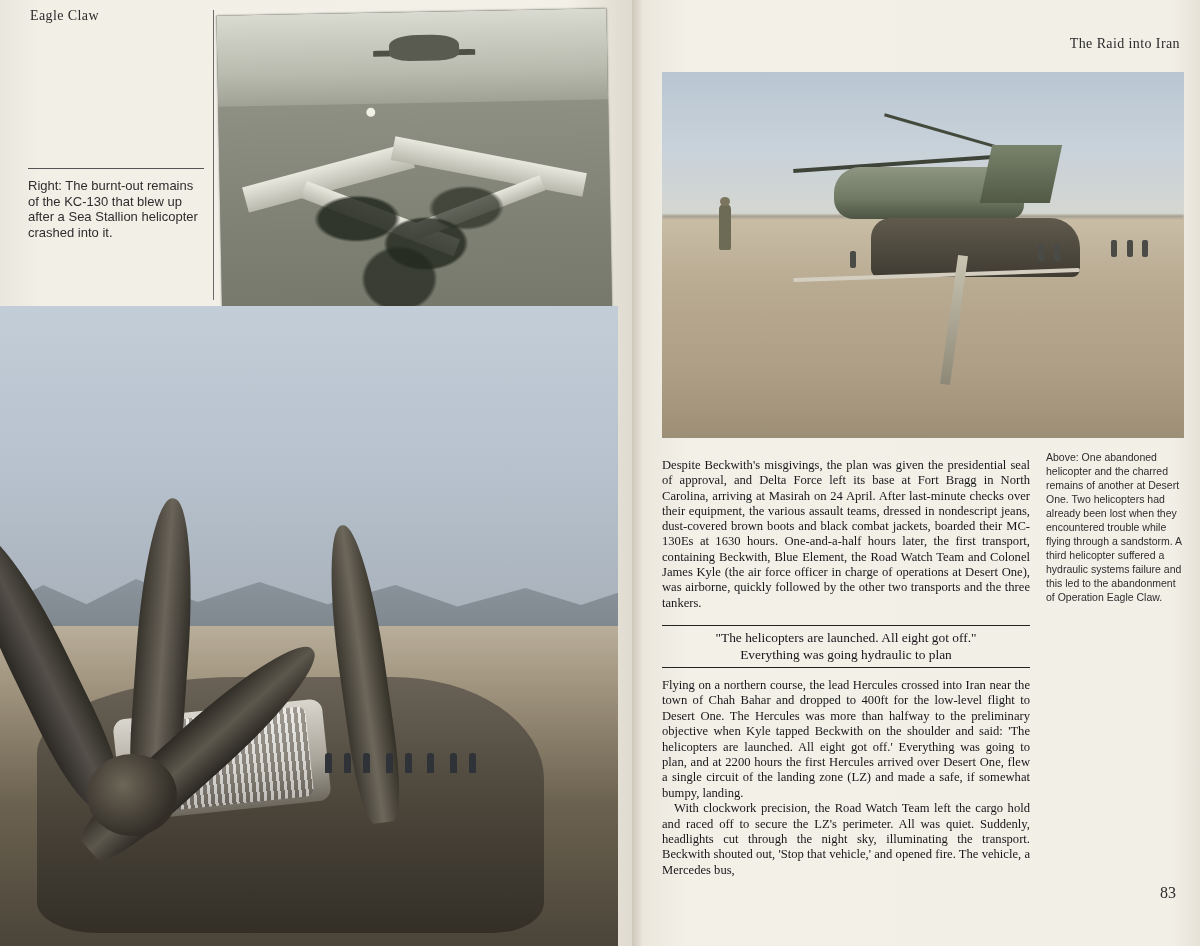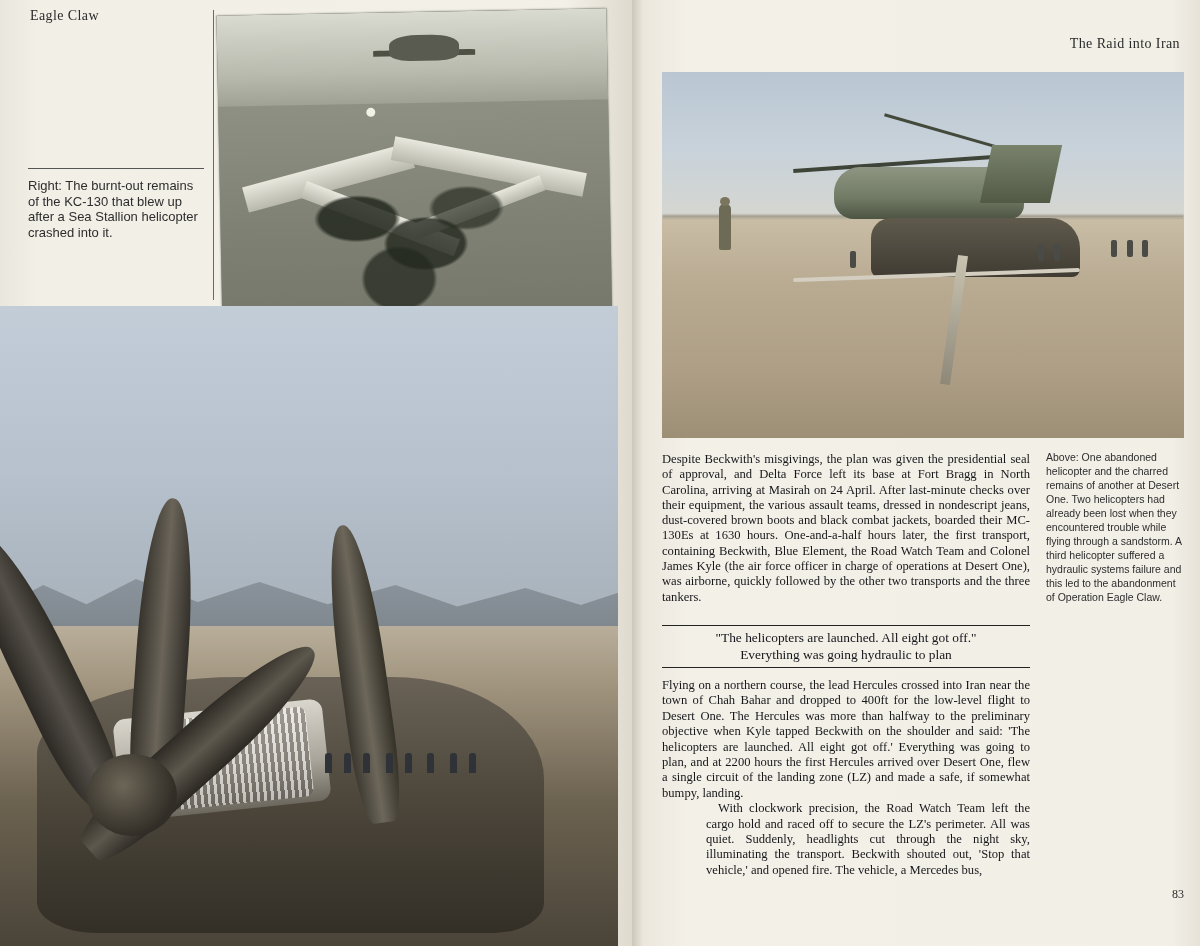--- a/index.html
+++ b/index.html
@@ -313,7 +313,7 @@
     color: #17171a;
     text-align: justify;
   }
-  .col-main p { margin: 2px 0 2px 0; }
+  .col-main p { margin: 8px 0 2px 0; }
   .pullquote {
     position: absolute;
     left: 662px;

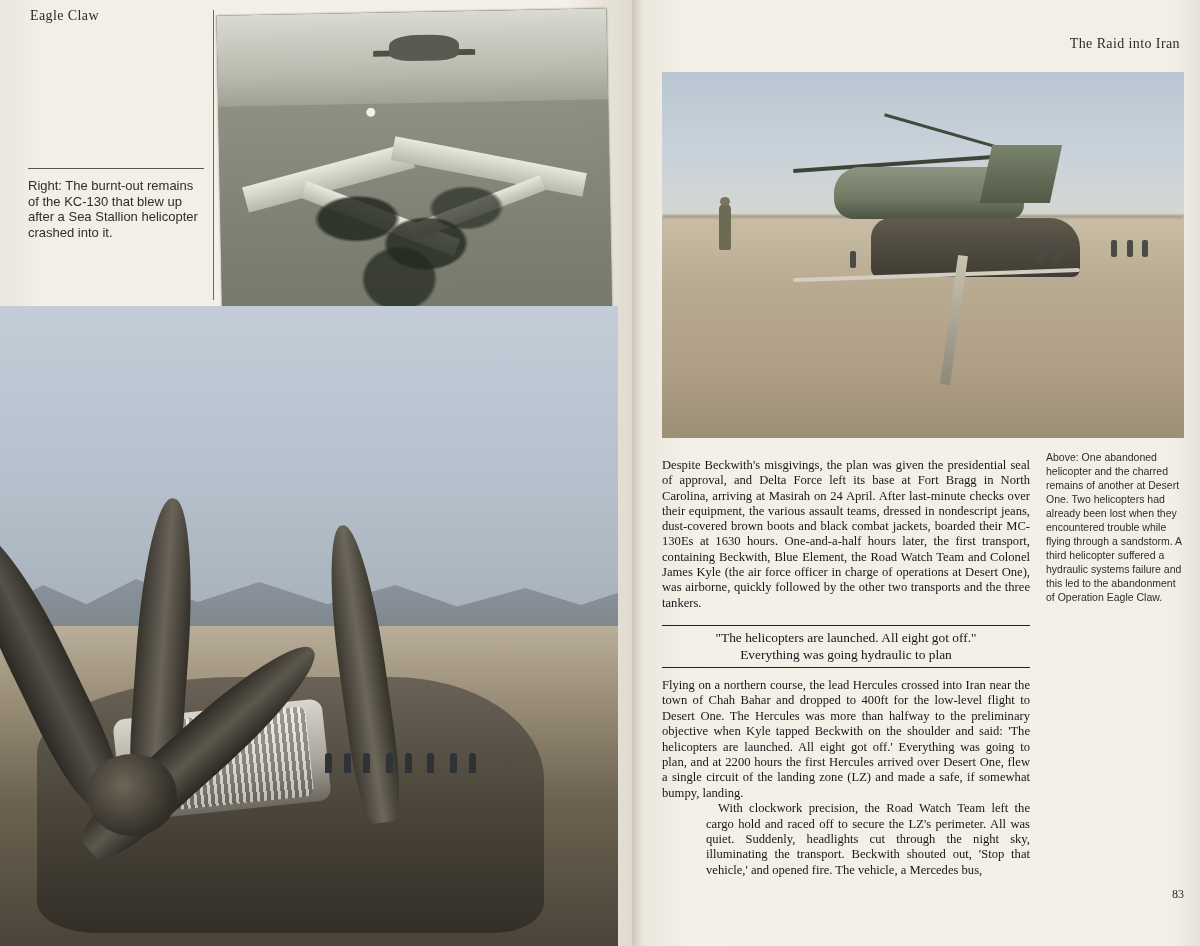--- a/index.html
+++ b/index.html
@@ -340,7 +340,7 @@
     text-align: justify;
   }
   .col-main2 p { margin: 0; }
-  .col-main2 p.indent { text-indent: 12px; margin-left: 44px; }
+  .col-main2 p.indent { text-indent: 12px; }
   .cap-right {
     position: absolute;
     left: 1046px;

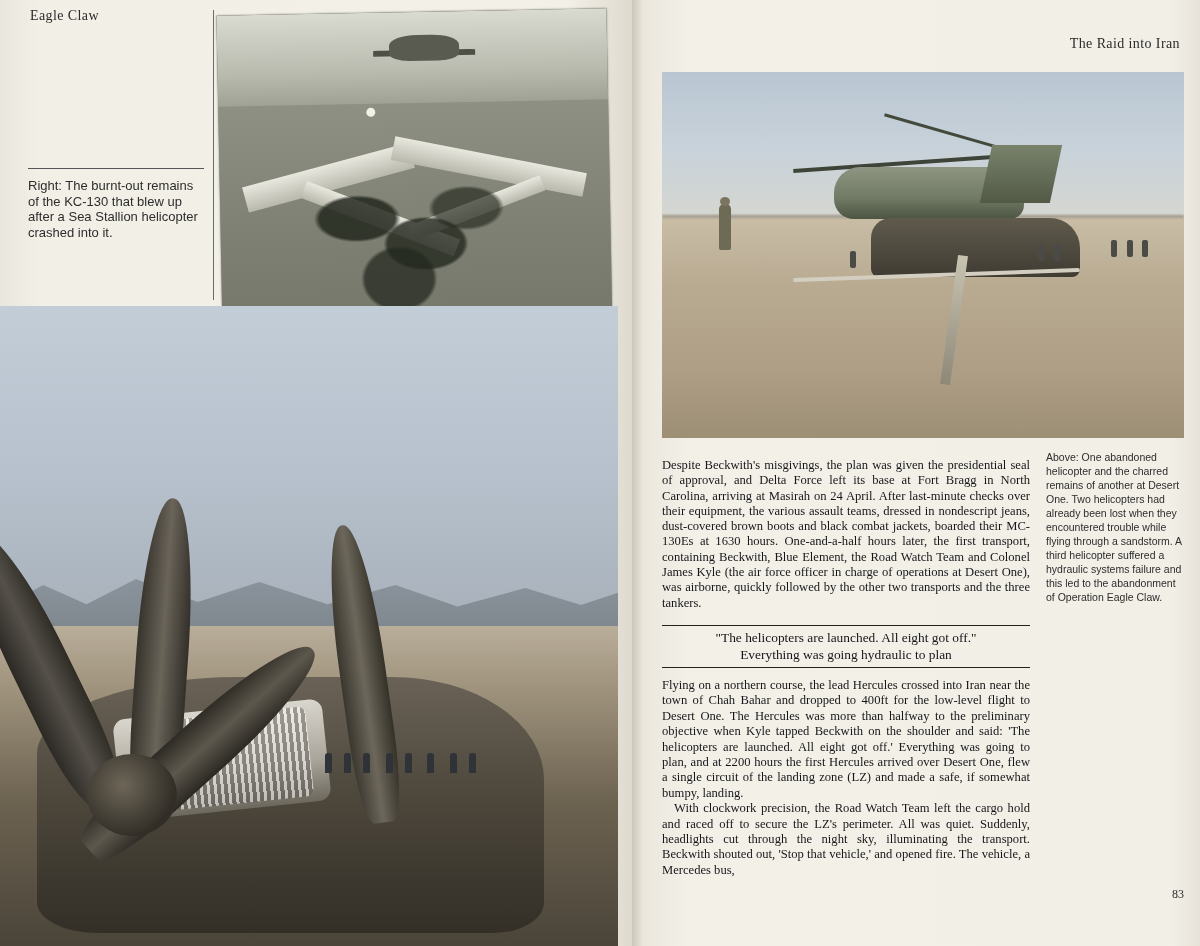--- a/index.html
+++ b/index.html
@@ -58,10 +58,10 @@
   .runhead-right { right: 20px; top: 36px; }
   .folio {
     position: absolute;
-    right: 16px;
+    right: 24px;
     bottom: 44px;
     font-family: "Liberation Serif", serif;
-    font-size: 12px;
+    font-size: 16px;
     color: #2b2b2b;
   }
   

